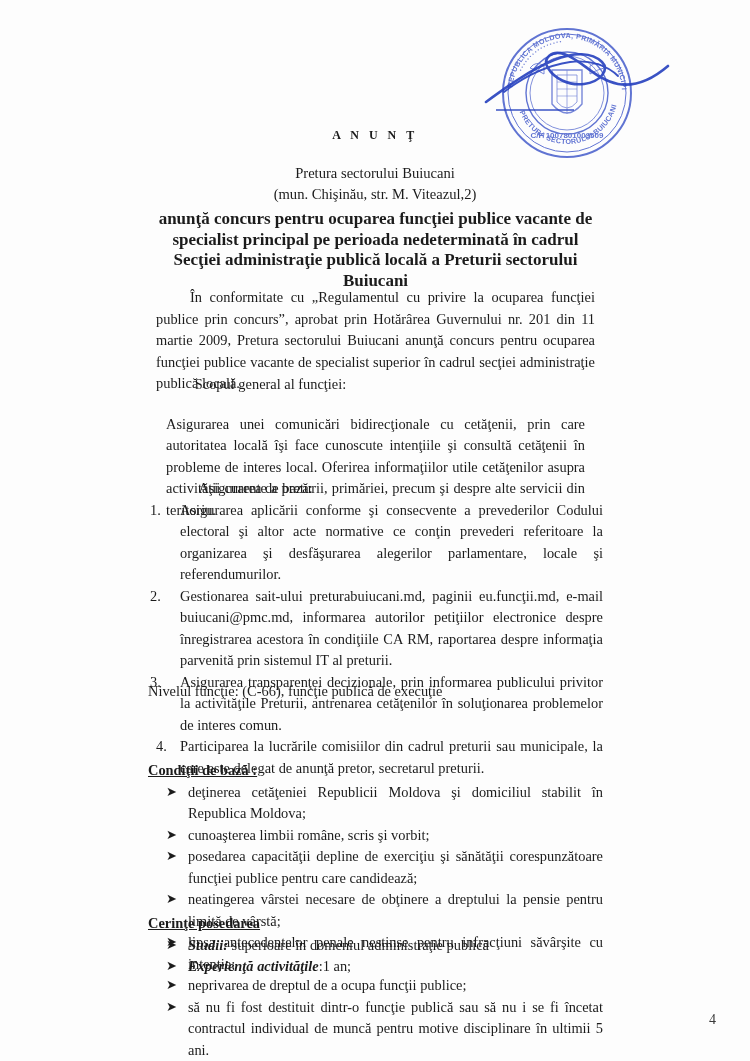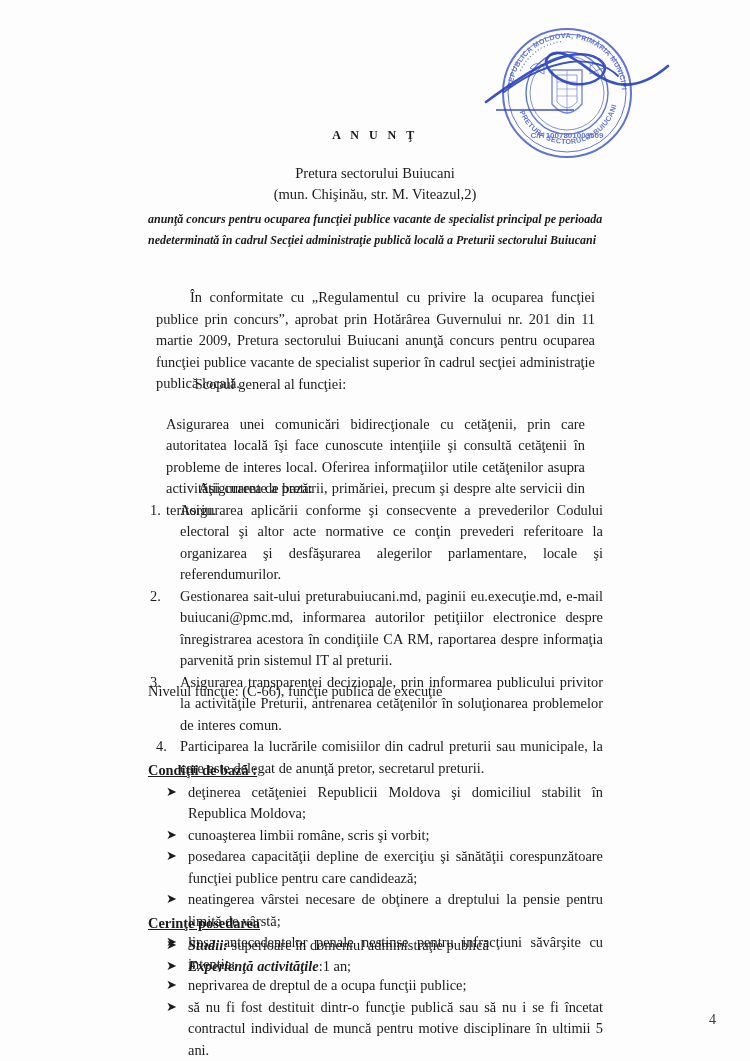--- a/index.html
+++ b/index.html
@@ -108,10 +108,10 @@
     top: 209px;
     left: 148px;
     width: 455px;
-    font-weight: bold;
-    font-size: 12px;
+    text-align: center;
+    font-weight: bold;
+    font-size: 17px;
     line-height: 20.5px;
-    font-style: italic;
   }
 
   

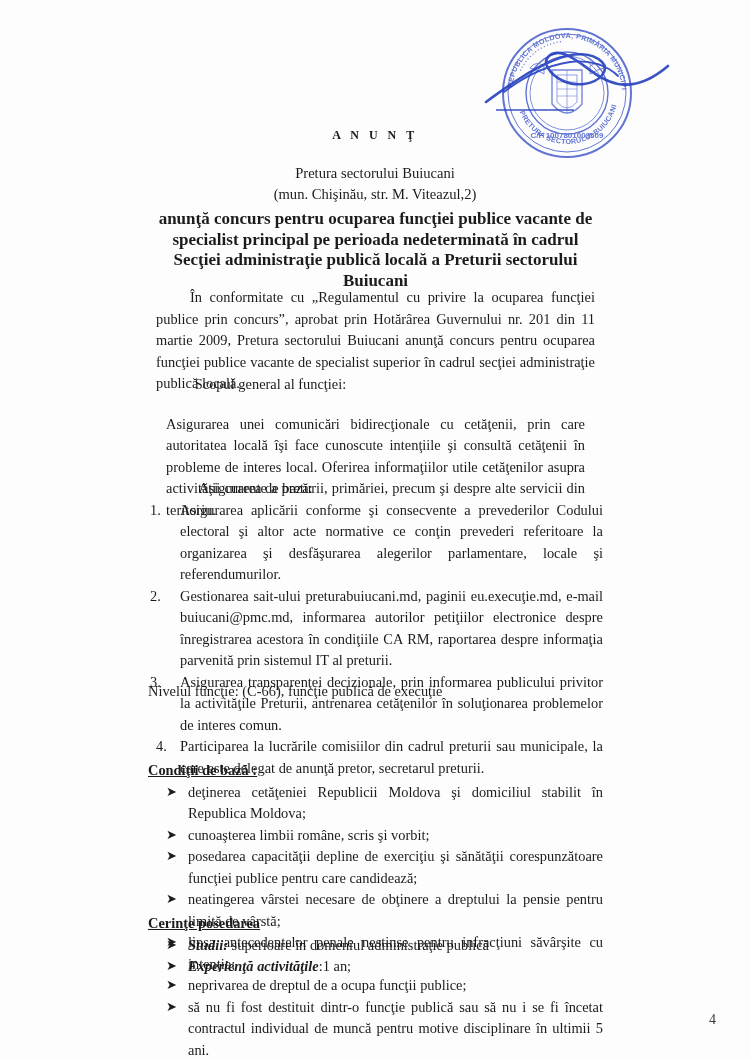--- a/index.html
+++ b/index.html
@@ -272,7 +272,7 @@
       </li>
       <li>
         <span class="marker">2.</span>
-        <span>Gestionarea sait-ului </span><span class="u-link">preturabuiucani.md</span><span>, paginii </span><span class="u-link">eu.execuţie.md,</span><span> e-mail </span><span class="u-link">buiucani@pmc.md,</span><span> informarea autorilor petiţiilor electronice despre înregistrarea acestora în condiţiile CA RM, raportarea despre informaţia parvenită prin sistemul IT al preturii.</span>
+        <span>Gestionarea sait-ului </span><span class="u-link">preturabuiucani.md</span><span>, paginii </span><span class="u-link">eu.funcţii.md,</span><span> e-mail </span><span class="u-link">buiucani@pmc.md,</span><span> informarea autorilor petiţiilor electronice despre înregistrarea acestora în condiţiile CA RM, raportarea despre informaţia parvenită prin sistemul IT al preturii.</span>
       </li>
       <li>
         <span class="marker">3.</span>

